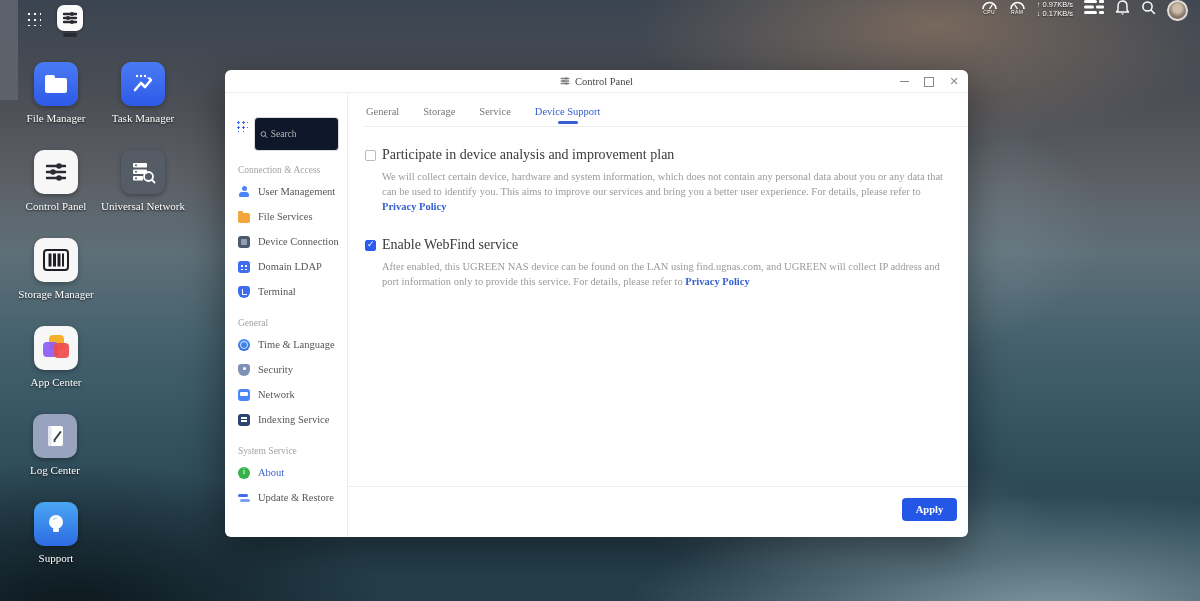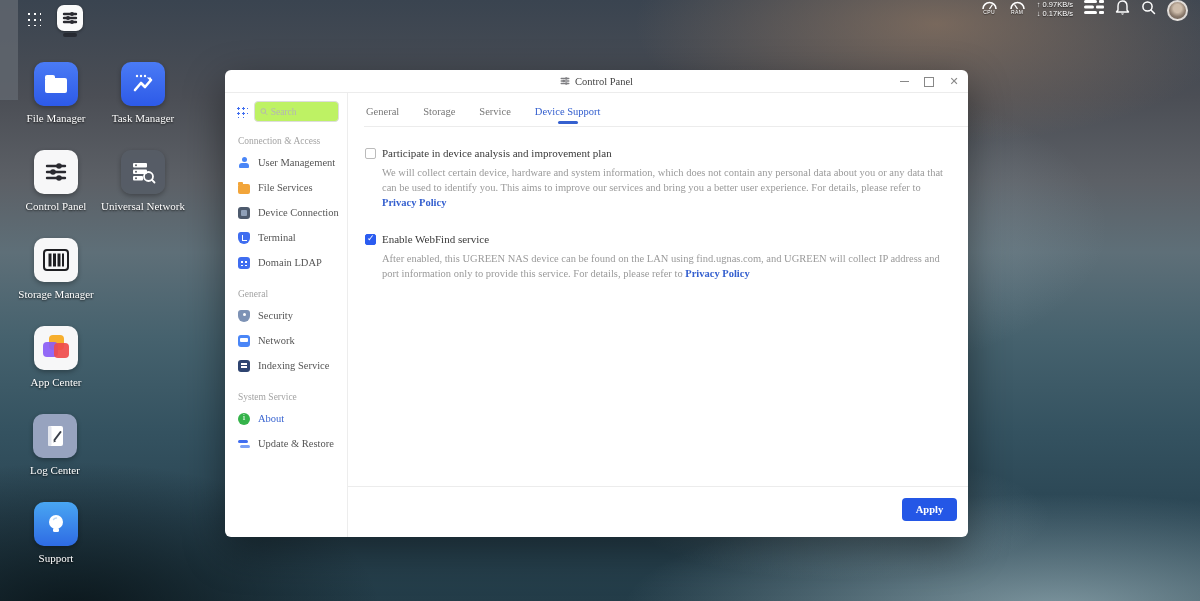--- a/index.html
+++ b/index.html
@@ -74,7 +74,7 @@
   .sb-head { display:flex; align-items:center; gap:6px; padding:0 8px 0 11px; }
   .sb-grid { width:12px; height:12px; flex:0 0 12px;
     background-image:radial-gradient(circle,#3f6df0 1px,transparent 1.3px); background-size:5px 5px; cursor:pointer; }
-  .sb-search { flex:1; height:21px; border:1px solid #ddd; border-radius:4px; display:flex; align-items:center; padding:0 5px; gap:3px; background:#bef264; }
+  .sb-search { flex:1; height:34px; border:1px solid #ddd; border-radius:4px; display:flex; align-items:center; padding:0 5px; gap:3px; background:#0f172a;margin-top:16px; }
   .sb-search input { border:0; outline:0; width:100%; font-size:9.5px; color:#666; font-family:"Liberation Serif",serif; background:transparent; }
   .sb-search input::placeholder { color:#b5b5b5; }
 

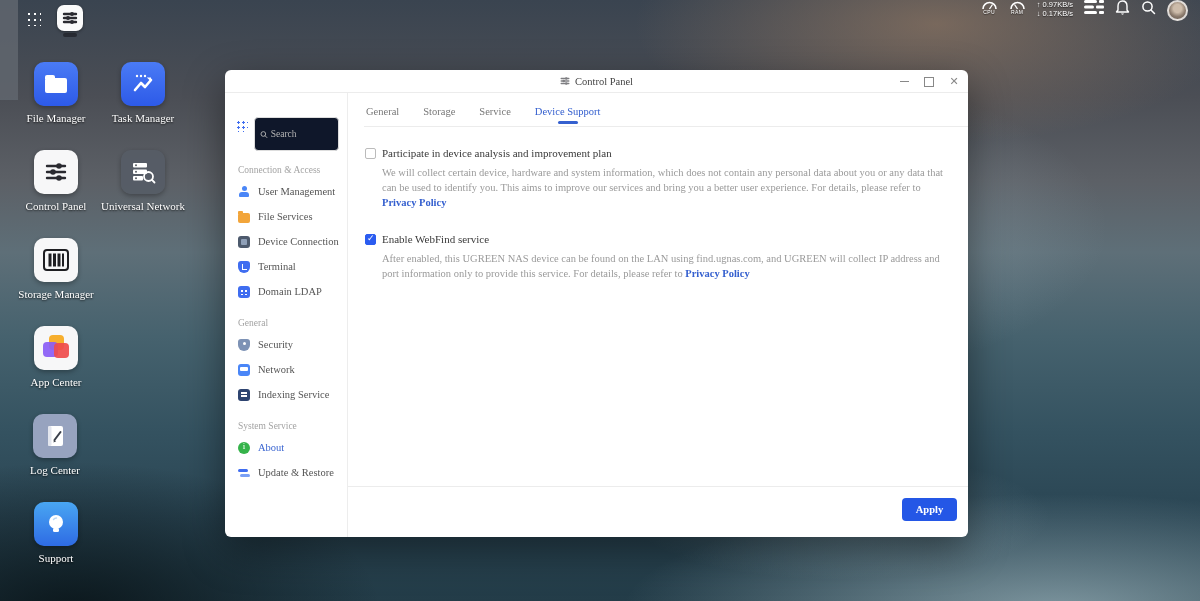--- a/index.html
+++ b/index.html
@@ -123,7 +123,7 @@
   .cb { width:11px; height:11px; border:1px solid #bbb; border-radius:2px; background:#fff; flex:0 0 11px; position:relative; }
   .cb.checked { background:#2b5cf0; border-color:#2b5cf0; }
   .cb.checked::after { content:"\2713"; position:absolute; left:1px; top:-1.5px; color:#fff; font-size:9px; font-family:"Liberation Sans",sans-serif; }
-  .opt-label { font-size:11px; color:#3a3a3a; }
+  .opt-label { font-size:14px; color:#3a3a3a; }
   .opt-desc { margin:6px 0 0 17px; max-width:583px; font-size:10.5px; line-height:15px; color:#9a9a9a; }
   .opt-desc .plink { color:#3560cf; font-weight:bold; cursor:pointer; }
 

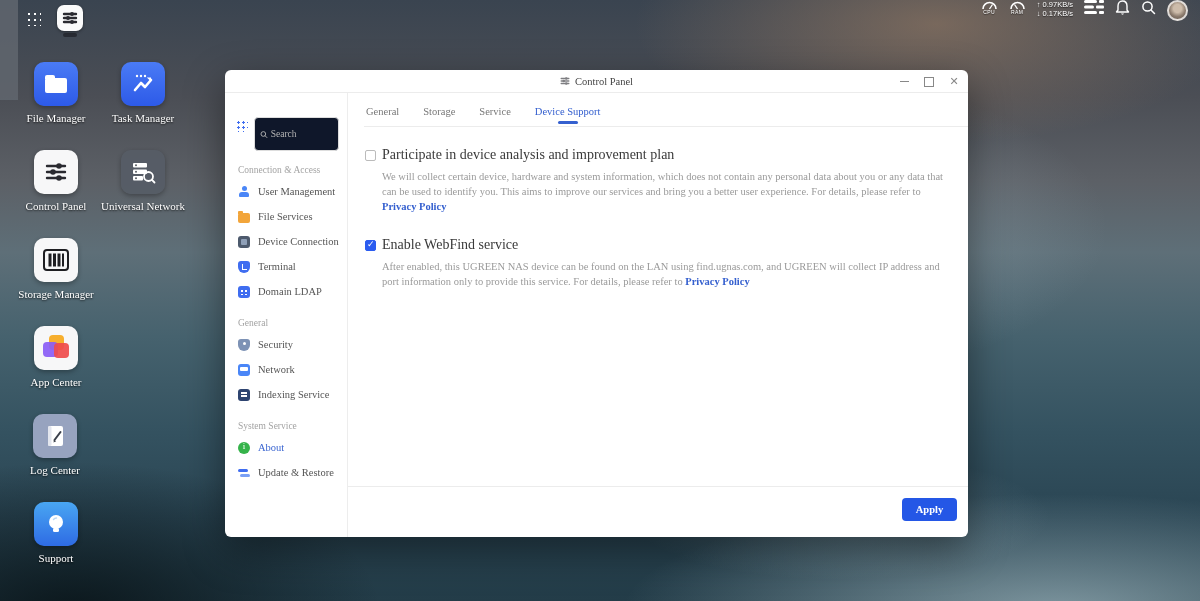--- a/index.html
+++ b/index.html
@@ -334,12 +334,12 @@
           <span class="sb-label">Device Connection</span>
         </div>
         <div class="sb-item">
+          <span class="mi mi-domain"></span>
+          <span class="sb-label">Domain LDAP</span>
+        </div>
+        <div class="sb-item">
           <span class="mi mi-shield-blue"></span>
           <span class="sb-label">Terminal</span>
-        </div>
-        <div class="sb-item">
-          <span class="mi mi-domain"></span>
-          <span class="sb-label">Domain LDAP</span>
         </div>
 
         <div class="sb-section-header">General</div>

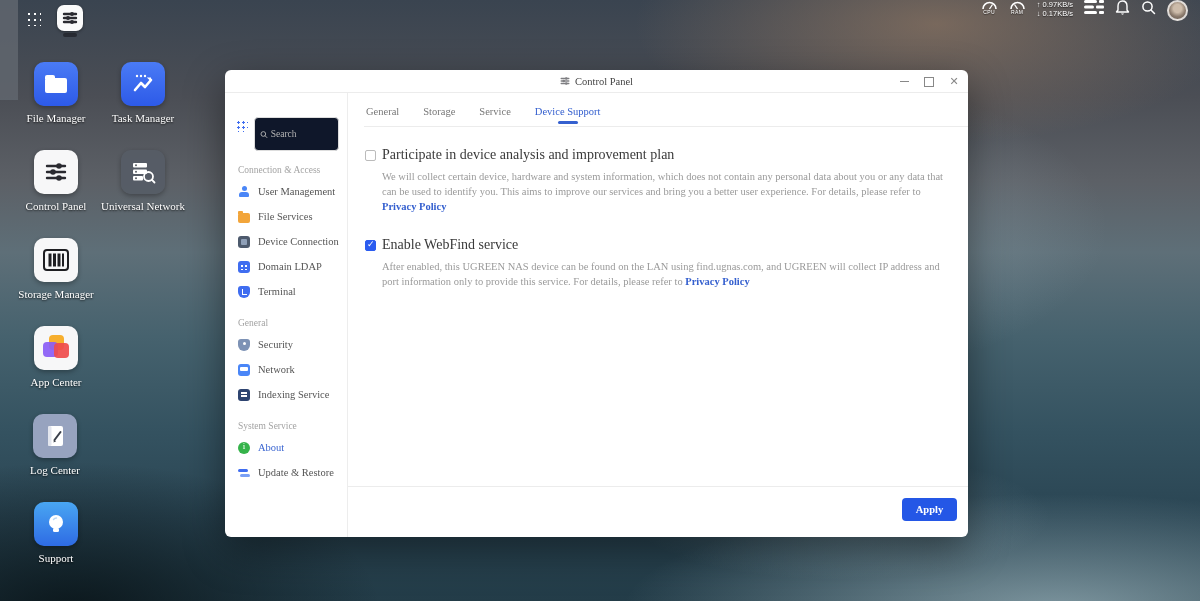--- a/index.html
+++ b/index.html
@@ -344,6 +344,10 @@
 
         <div class="sb-section-header">General</div>
         <div class="sb-item">
+          <span class="mi mi-globe"></span>
+          <span class="sb-label">Time &amp; Language</span>
+        </div>
+        <div class="sb-item">
           <span class="mi mi-shield-gray"></span>
           <span class="sb-label">Security</span>
         </div>

